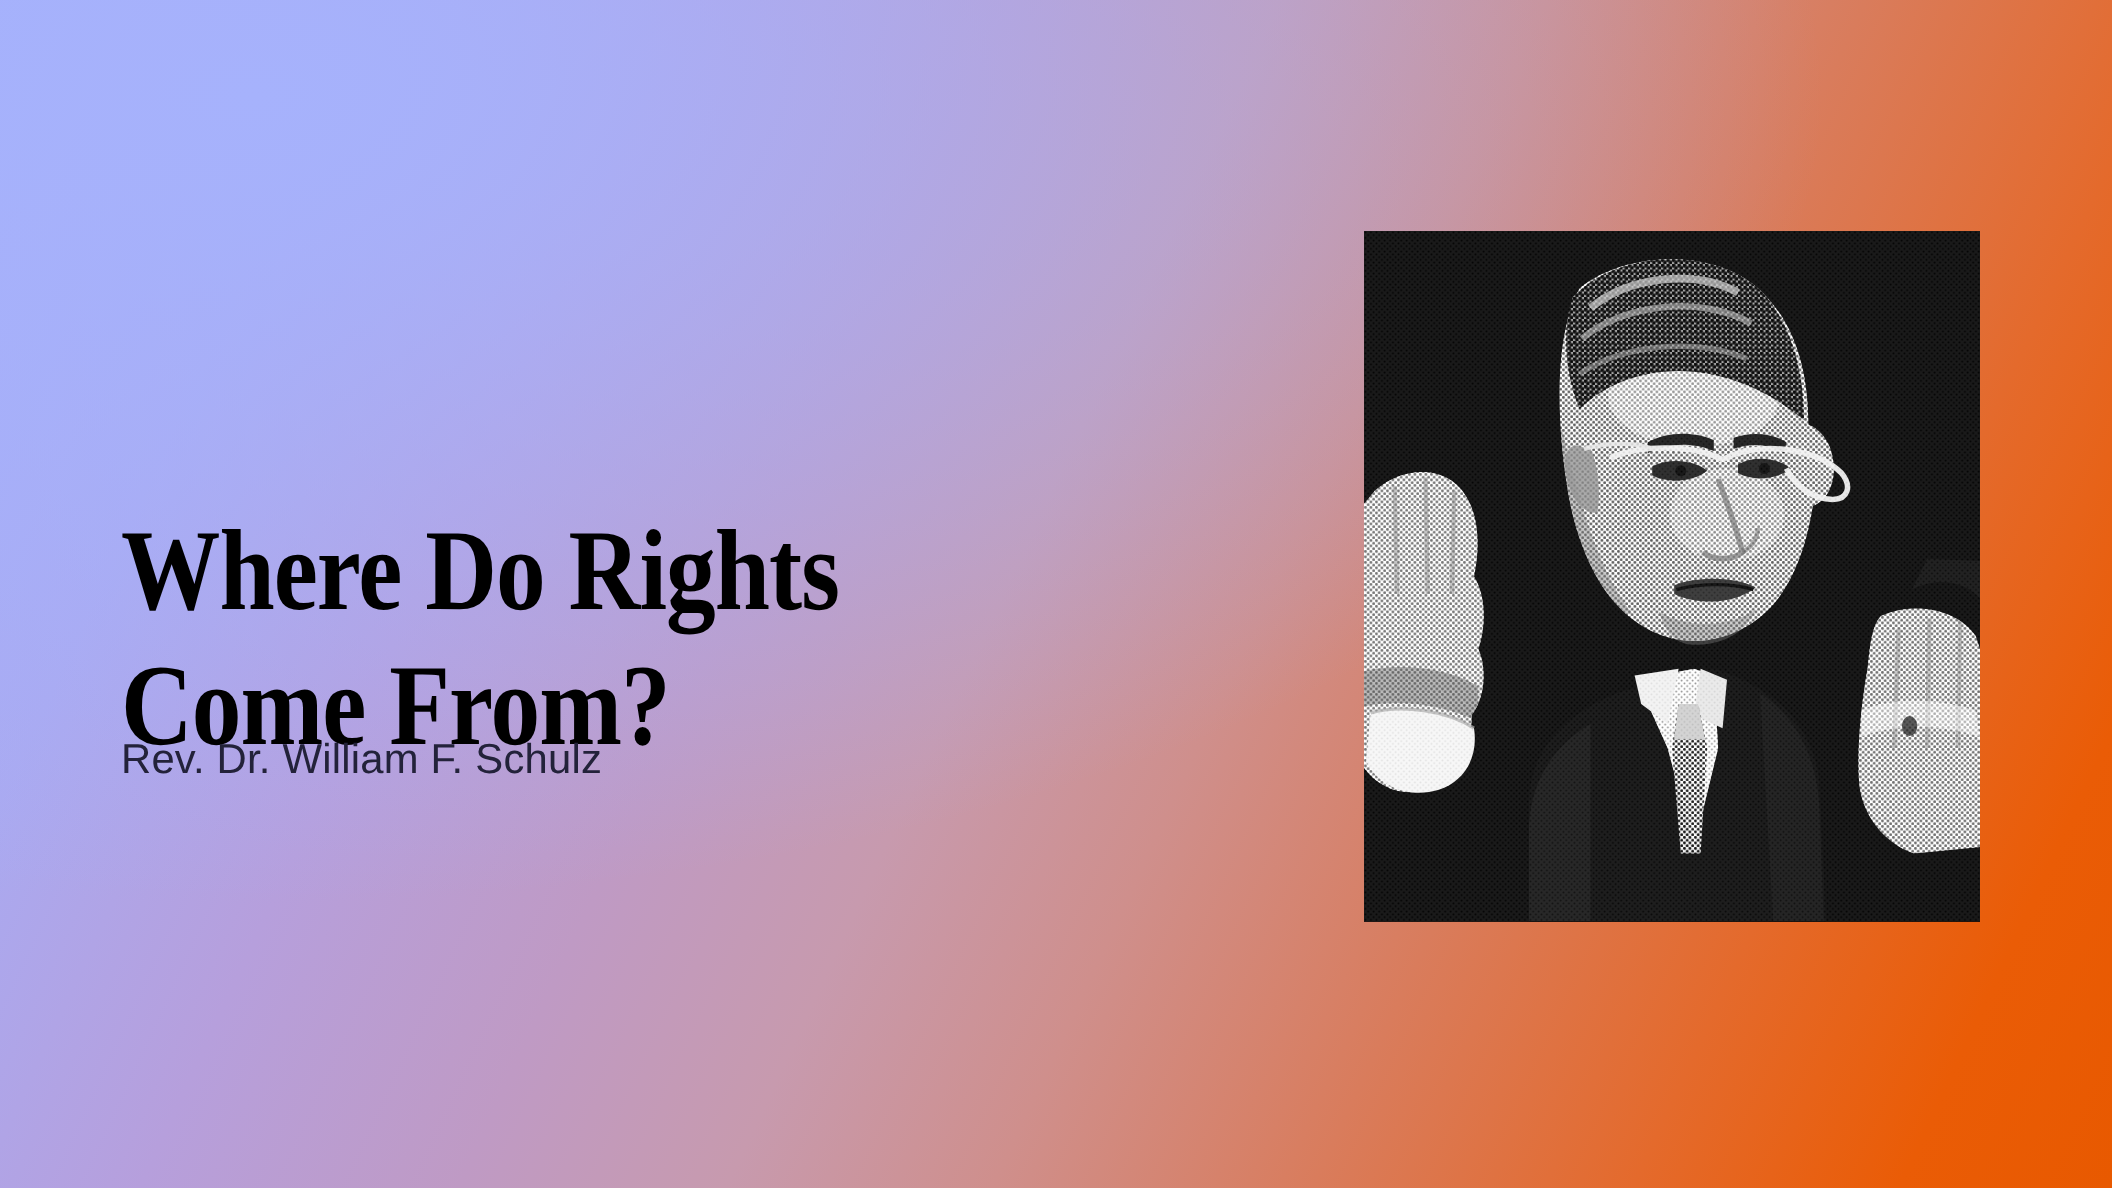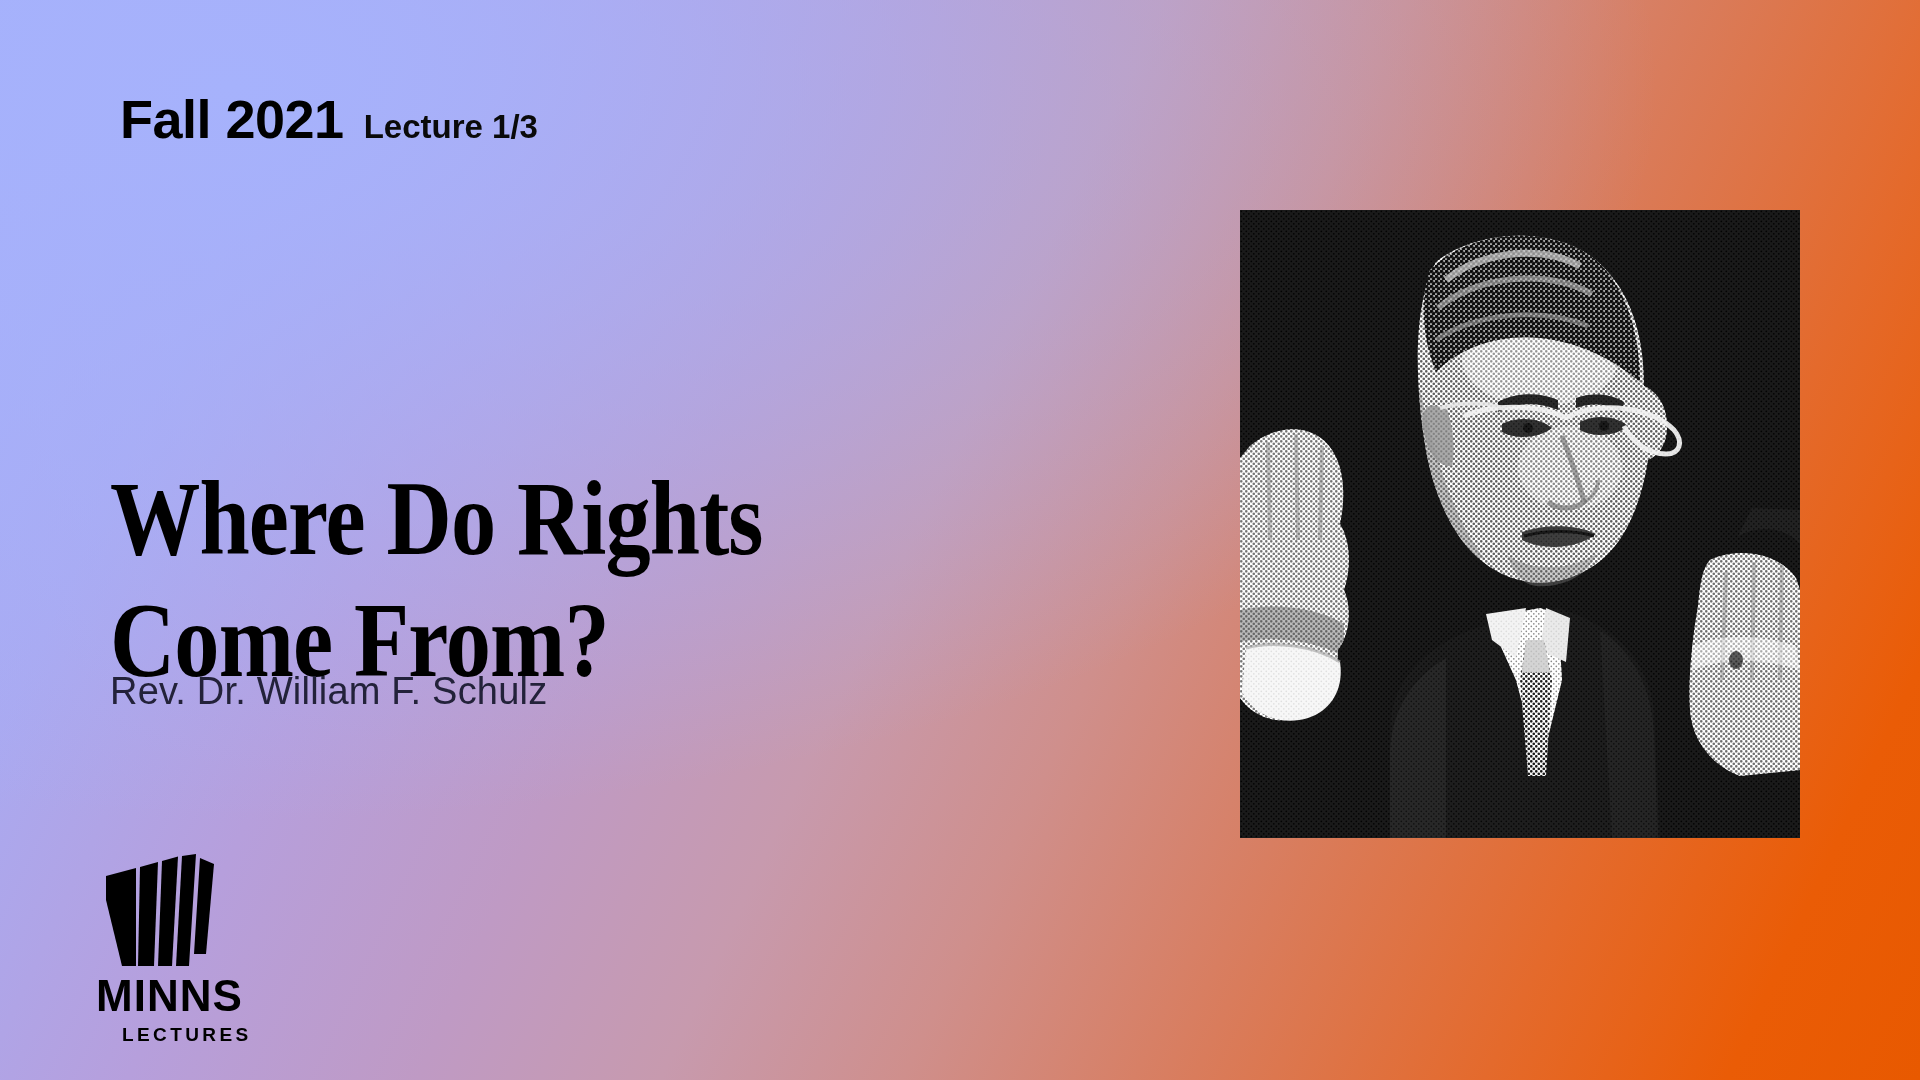--- a/index.html
+++ b/index.html
@@ -147,10 +147,6 @@
 
 <div id="slide">
 
-  <div class="eyebrow">
-    <span class="eyebrow-term">Fall 2021</span>
-    <span class="eyebrow-lecture">Lecture 1/3</span>
-  </div>
 
 
   <h1 class="headline">

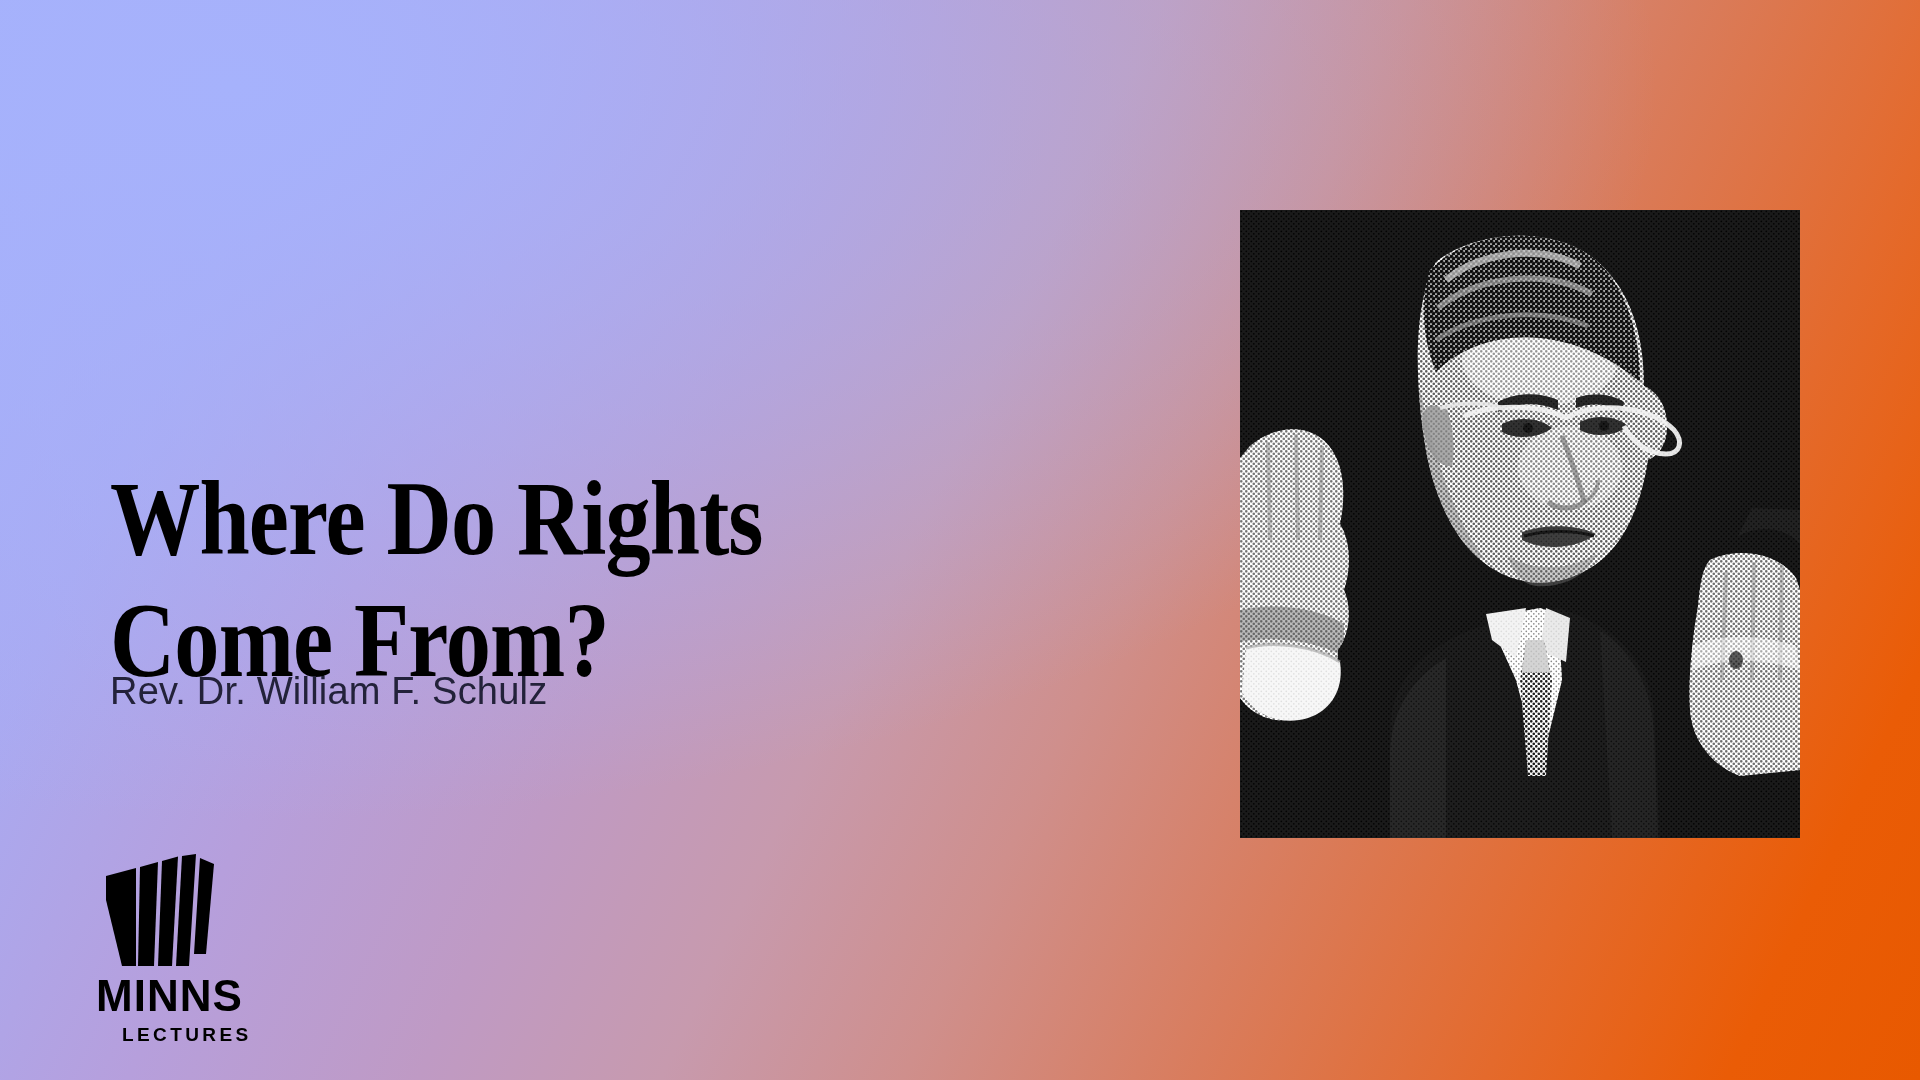--- a/index.html
+++ b/index.html
@@ -156,21 +156,6 @@
 
   <div class="byline">Rev. Dr. William F. Schulz</div>
 
-  <div class="logo">
-    <span class="logo-mark">
-      <svg viewBox="0 0 122 112" xmlns="http://www.w3.org/2000/svg" aria-hidden="true">
-        <g fill="#000000">
-          <path d="M4 22 L34 14 L34 112 L20 112 L4 46 Z"></path>
-          <path d="M38 13 L56 8 L52 112 L36 112 Z"></path>
-          <path d="M60 7 L76 2.5 L70 112 L56 112 Z"></path>
-          <path d="M80 2 L94 0 L87 112 L74 112 Z"></path>
-          <path d="M98 4 L112 10 L104 100 L92 100 Z"></path>
-        </g>
-      </svg>
-    </span>
-    <div class="logo-wordmark">MINNS</div>
-    <div class="logo-subword">LECTURES</div>
-  </div>
 
   <div class="portrait">
     <svg viewBox="0 0 560 628" xmlns="http://www.w3.org/2000/svg" aria-hidden="true">

